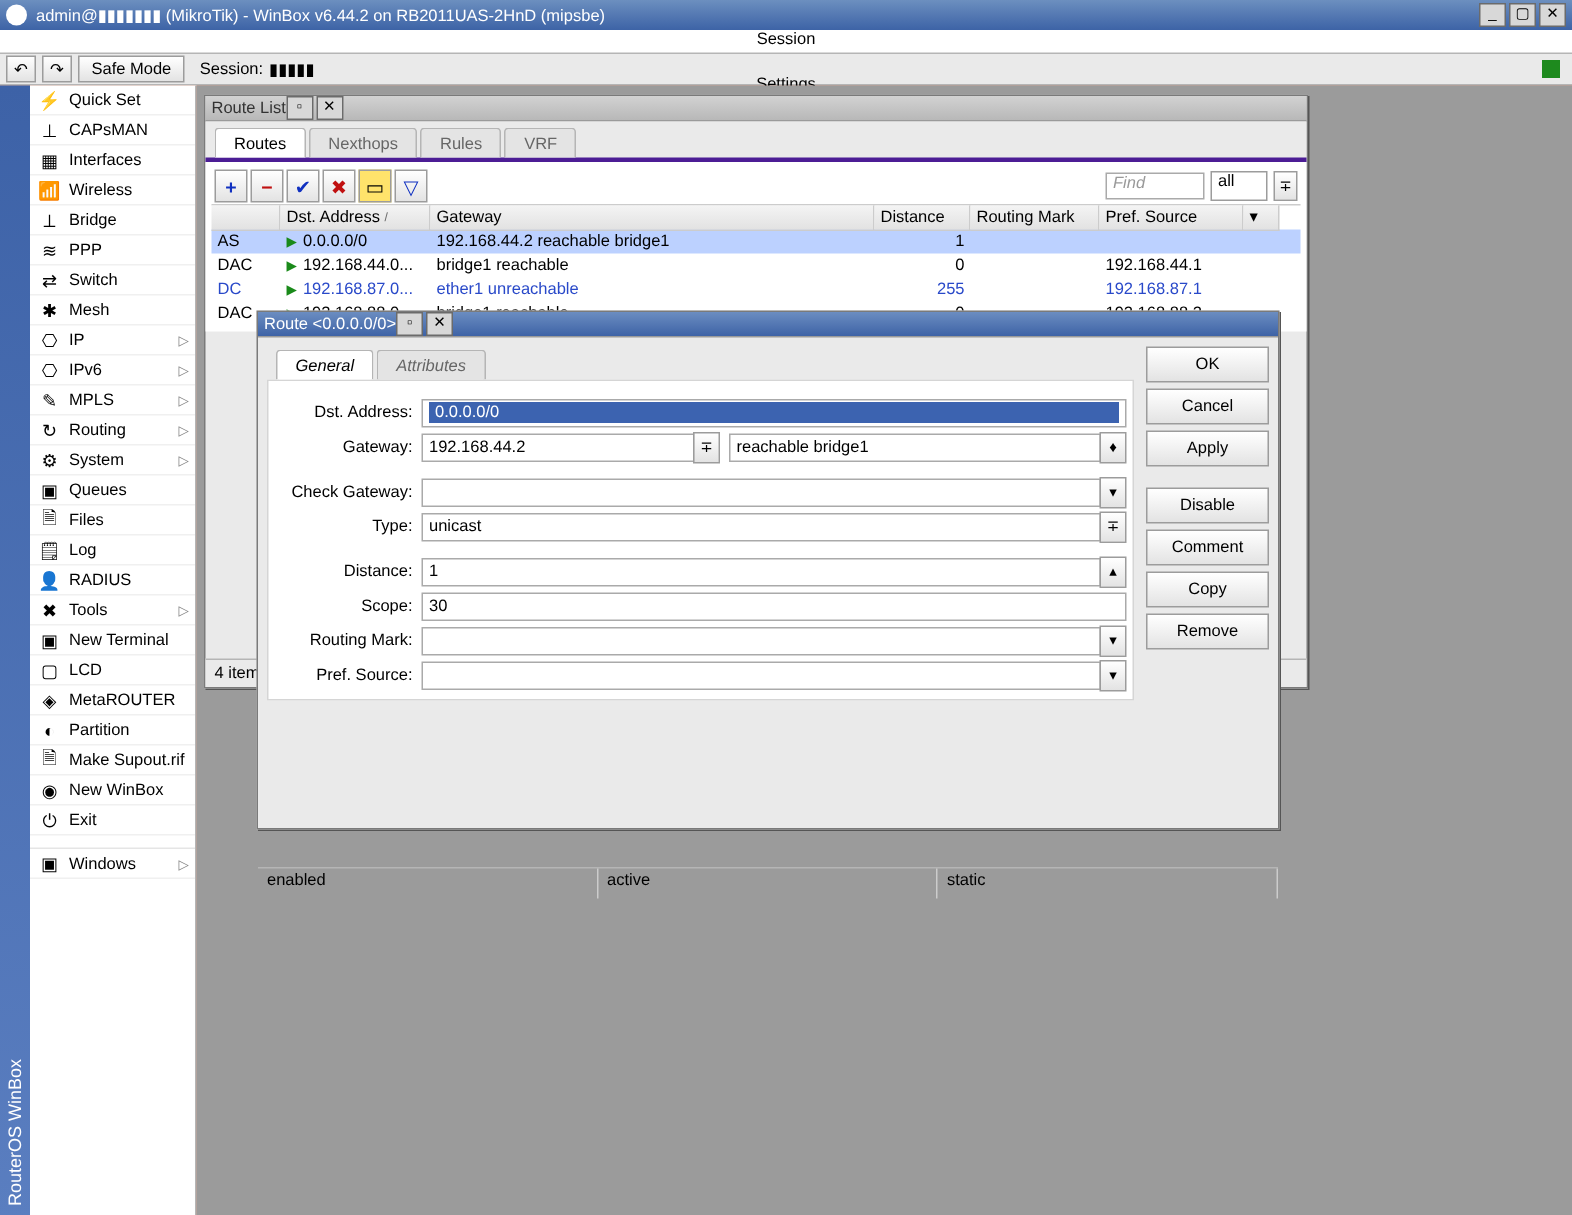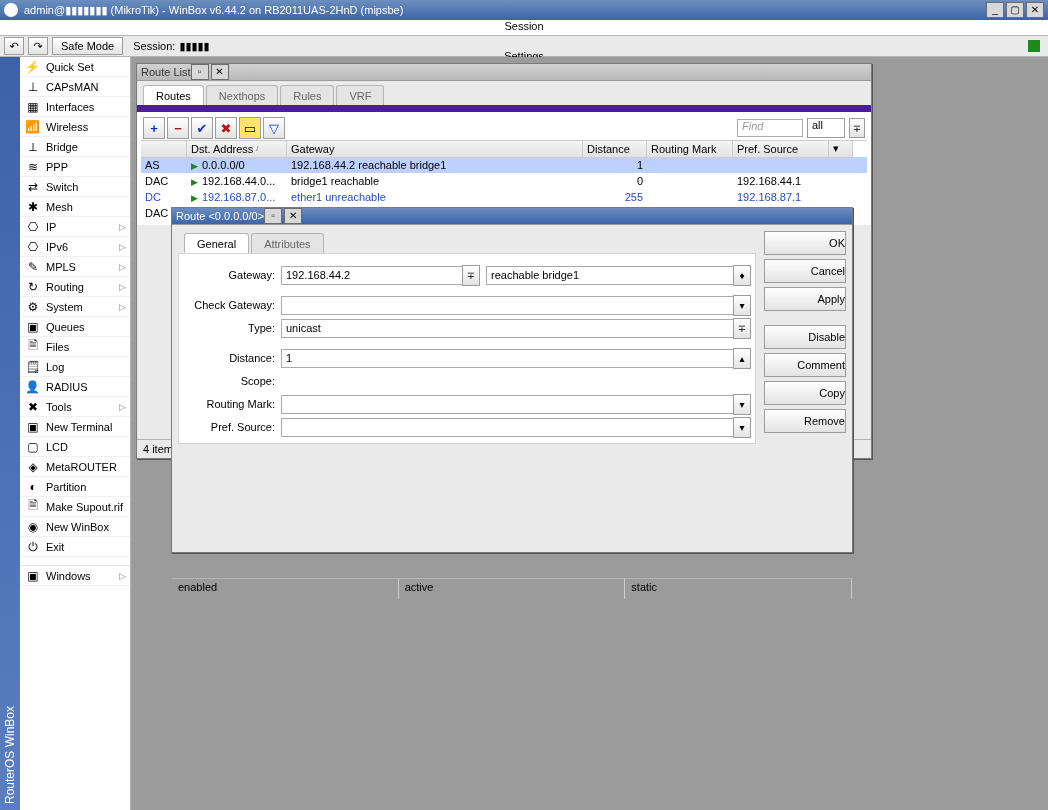--- a/index.html
+++ b/index.html
@@ -31,7 +31,7 @@
   .iw-title { height:16px; background:linear-gradient(#d2d2d2,#b8b8b8); color:#333; display:flex; align-items:center; padding:0 4px; font-size:11px; border-bottom:1px solid #9a9a9a; }
   .iw-title.active { background:linear-gradient(#6b8dc1,#3e63a6); color:#fff; }
   .iw-btns { display:flex; gap:2px; }
-  .tabs { display:flex; background:#eaeaea; border-bottom:7px solid #4c1d95; padding-left:6px; height:24px; align-items:flex-end; }
+  .tabs { display:flex; background:#eaeaea; border-bottom:3px solid #4c1d95; padding-left:6px; height:24px; align-items:flex-end; }
   .tab { padding:4px 12px 3px; border:1px solid #b5b5b5; border-bottom:none; background:#e4e4e4; margin-right:2px; border-radius:3px 3px 0 0; color:#666; }
   .tab.active { background:#fff; color:#000; font-weight:normal; }
   .tabbody { background:#fff; padding:4px; }

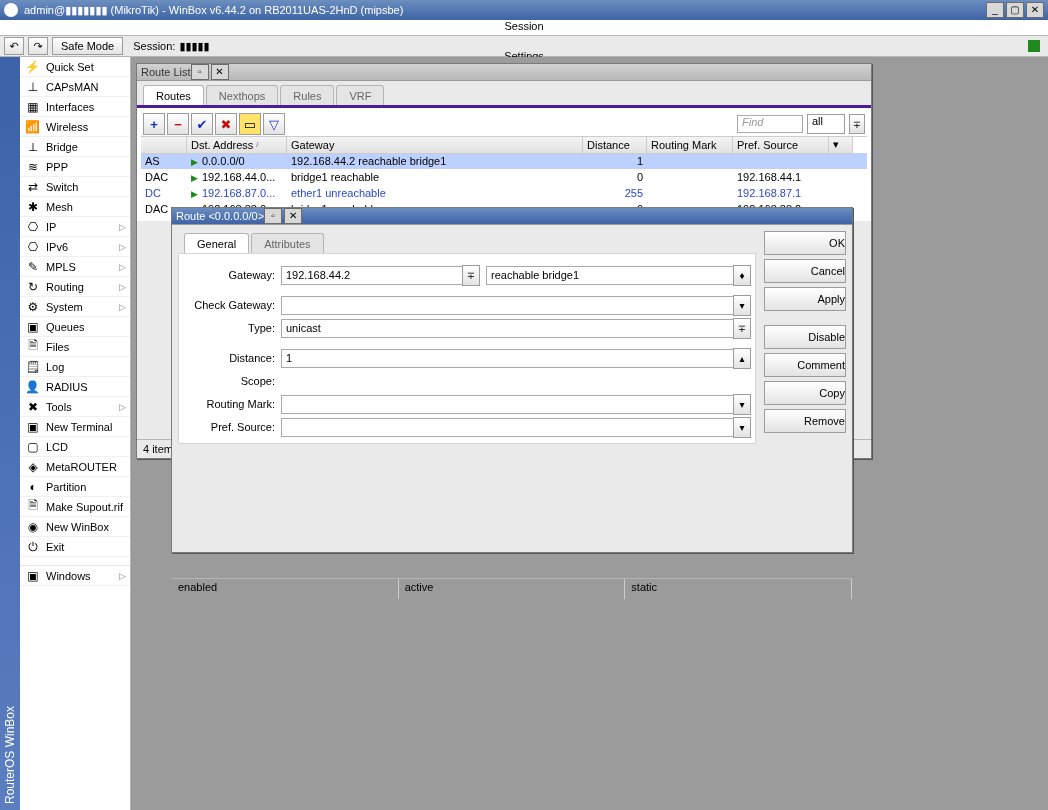--- a/index.html
+++ b/index.html
@@ -56,7 +56,7 @@
   .det-left { flex:1; background:#eaeaea; }
   .det-right { width:82px; display:flex; flex-direction:column; gap:4px; }
   .sidebtn { height:22px; border:1px solid #9c9c9c; background:linear-gradient(#fff,#e3e3e3); display:flex; align-items:center; justify-content:flex-end; }
-  .det-tabs { display:flex; padding-left:6px; height:22px; align-items:flex-end; }
+  .det-tabs { display:flex; padding-left:6px; height:22px; align-items:flex-end;font-style:italic; }
   .det-form { background:#fff; border:1px solid #d5d5d5; padding:10px 4px 4px 4px; }
   .frow { display:flex; align-items:center; height:22px; margin-bottom:1px; }
   .frow.spaced { margin-top:8px; }

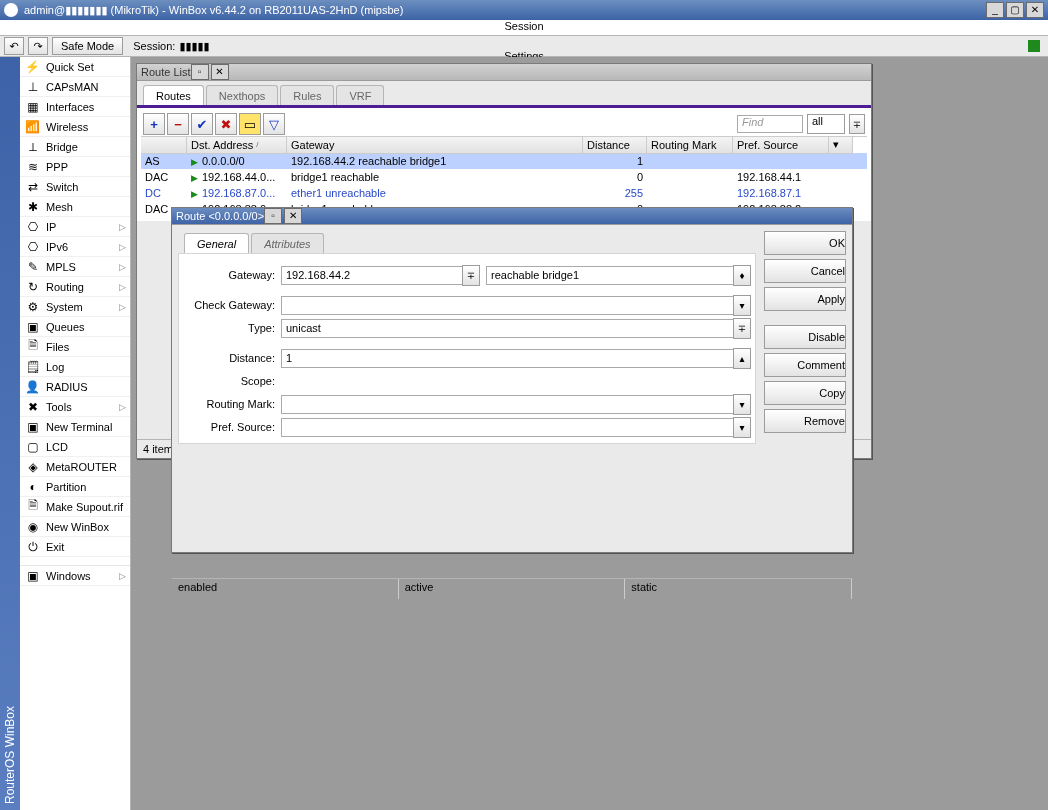--- a/index.html
+++ b/index.html
@@ -55,7 +55,7 @@
   .det-body { display:flex; padding:6px; gap:8px; height:calc(100% - 16px - 20px); box-sizing:border-box; }
   .det-left { flex:1; background:#eaeaea; }
   .det-right { width:82px; display:flex; flex-direction:column; gap:4px; }
-  .sidebtn { height:22px; border:1px solid #9c9c9c; background:linear-gradient(#fff,#e3e3e3); display:flex; align-items:center; justify-content:flex-end; }
+  .sidebtn { height:22px; border:1px solid #9c9c9c; background:linear-gradient(#fff,#e3e3e3); display:flex; align-items:center; justify-content:center; }
   .det-tabs { display:flex; padding-left:6px; height:22px; align-items:flex-end;font-style:italic; }
   .det-form { background:#fff; border:1px solid #d5d5d5; padding:10px 4px 4px 4px; }
   .frow { display:flex; align-items:center; height:22px; margin-bottom:1px; }

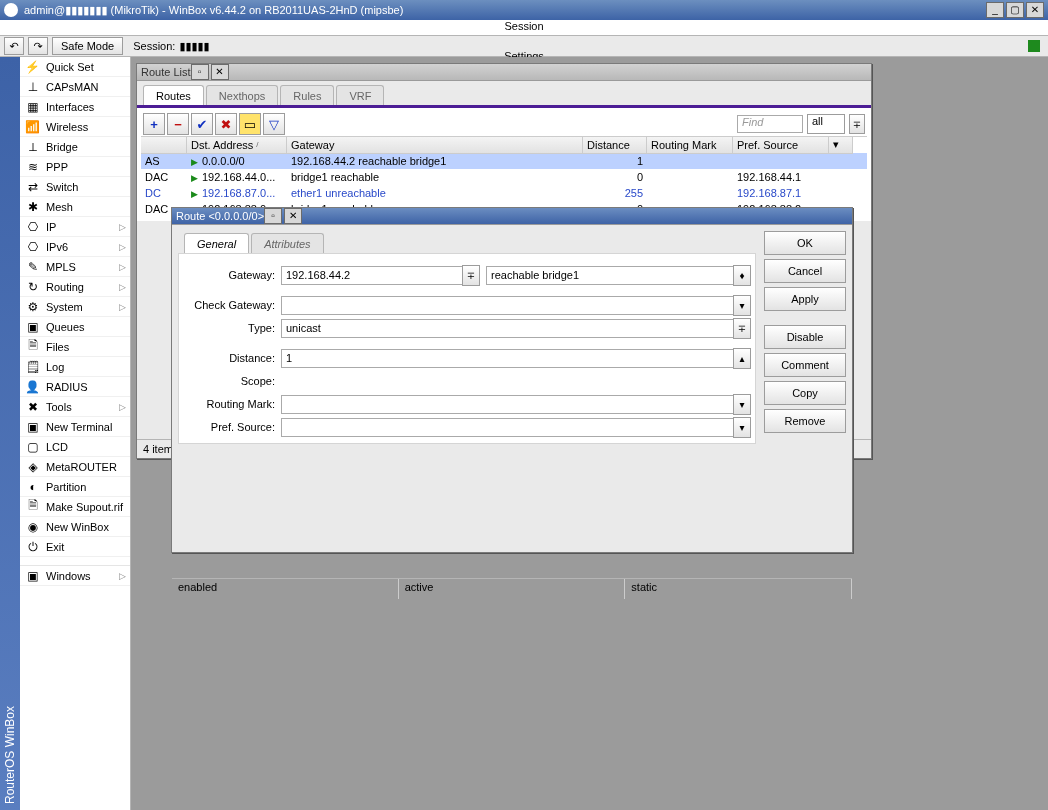--- a/index.html
+++ b/index.html
@@ -342,6 +342,12 @@
             </div>
             <div class="det-form">
               <div class="frow">
+                <div class="flabel">Dst. Address:</div>
+                <div class="finput">
+                    <span class="finput sel" style="border:none;height:14px;display:inline-flex">0.0.0.0/0</span>
+                  </div>
+              </div>
+              <div class="frow">
                 <div class="flabel">Gateway:</div>
                 <div class="finput" style="flex:0 0 172px">
                     <span>192.168.44.2</span>

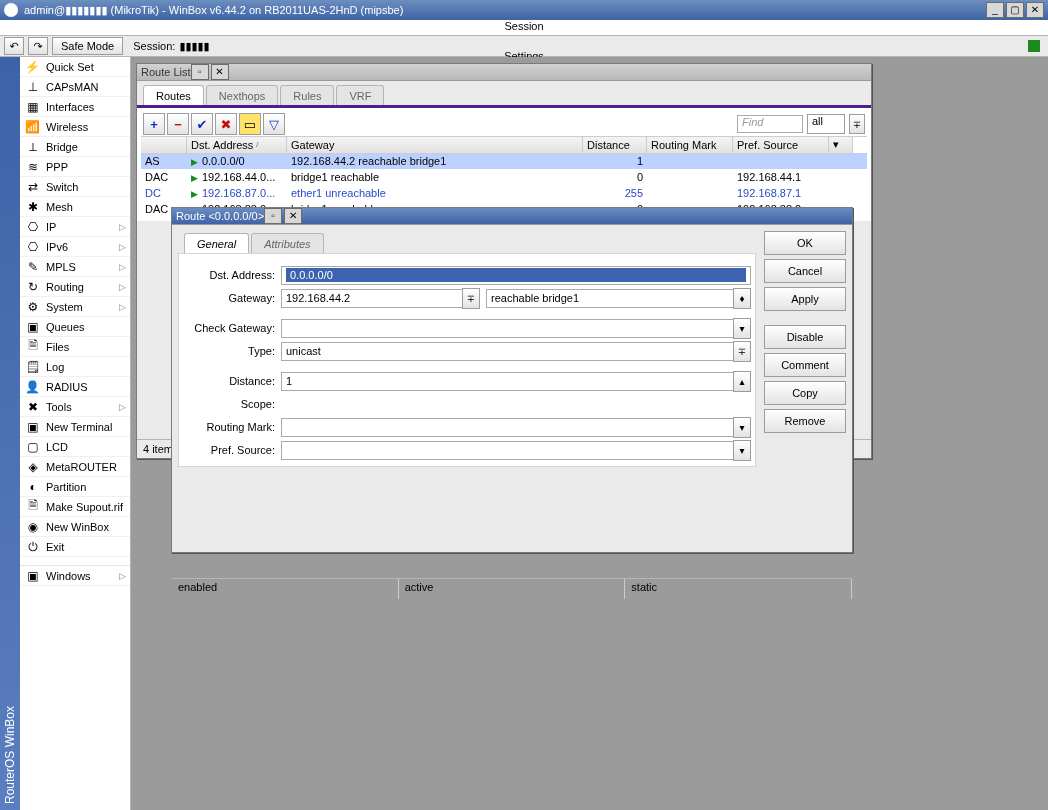--- a/index.html
+++ b/index.html
@@ -382,6 +382,9 @@
               </div>
               <div class="frow">
                 <div class="flabel">Scope:</div>
+                <div class="finput">
+                    <span>30</span>
+                  </div>
               </div>
               <div class="frow">
                 <div class="flabel">Routing Mark:</div>

